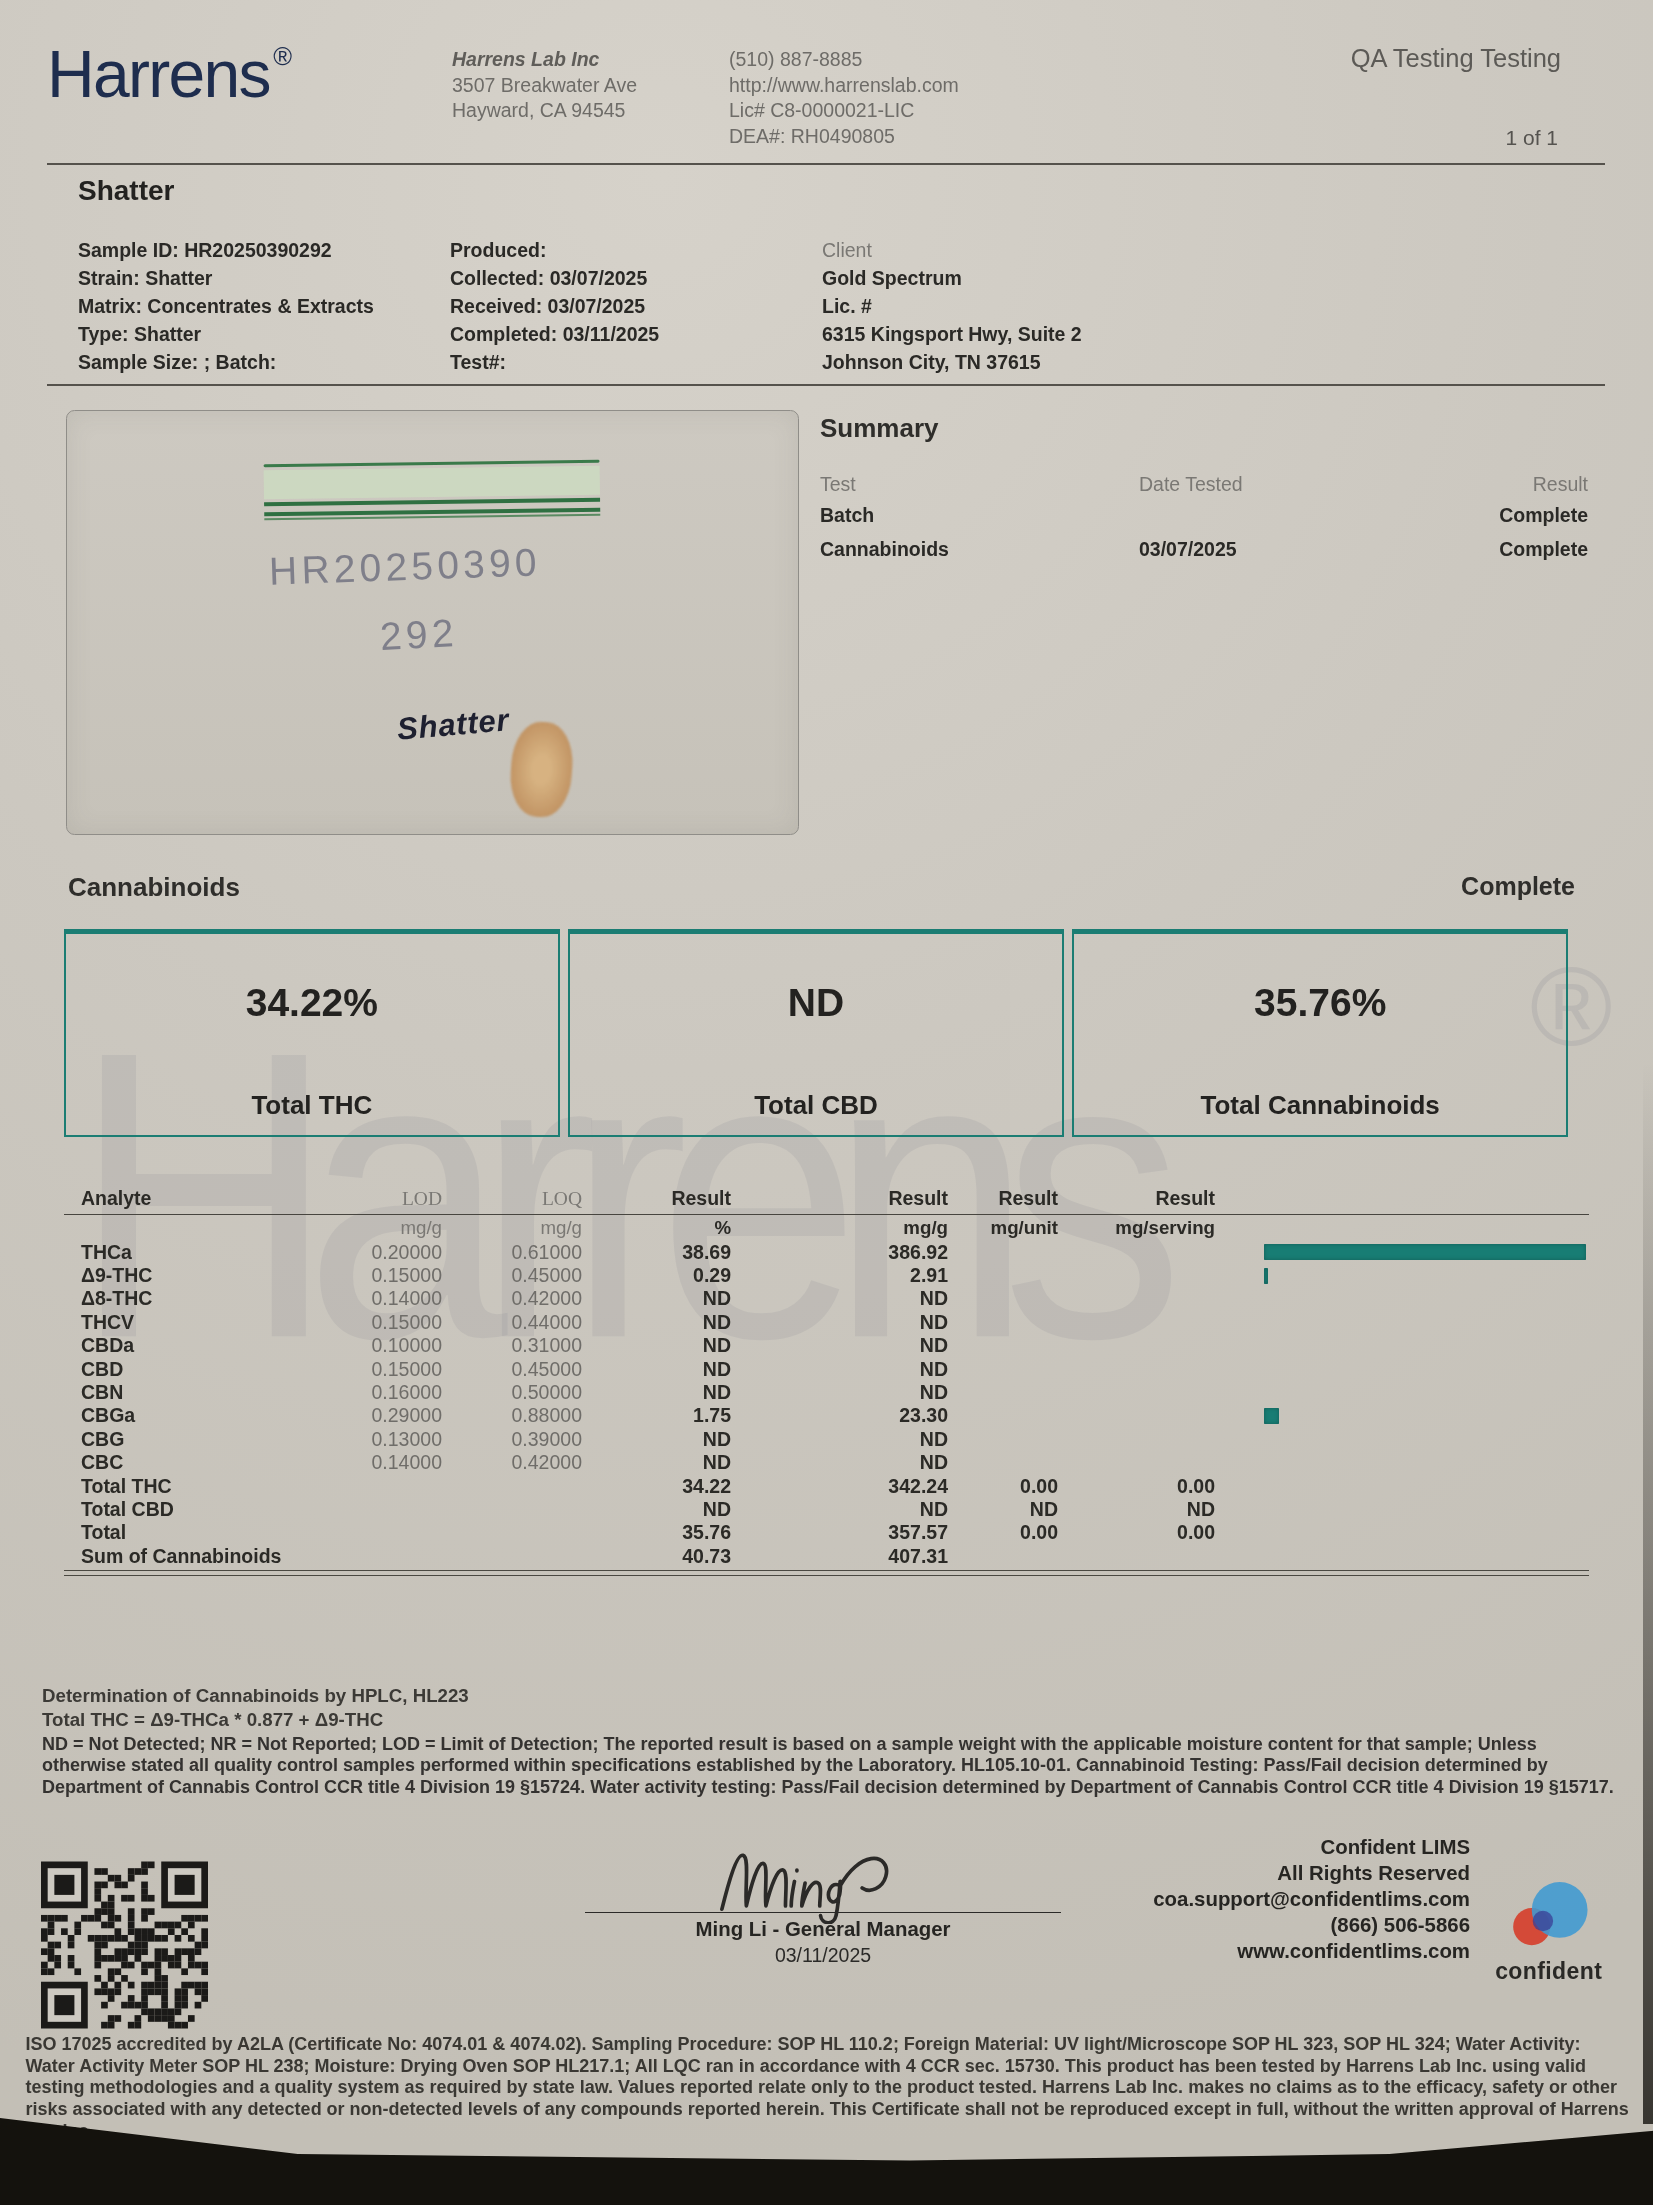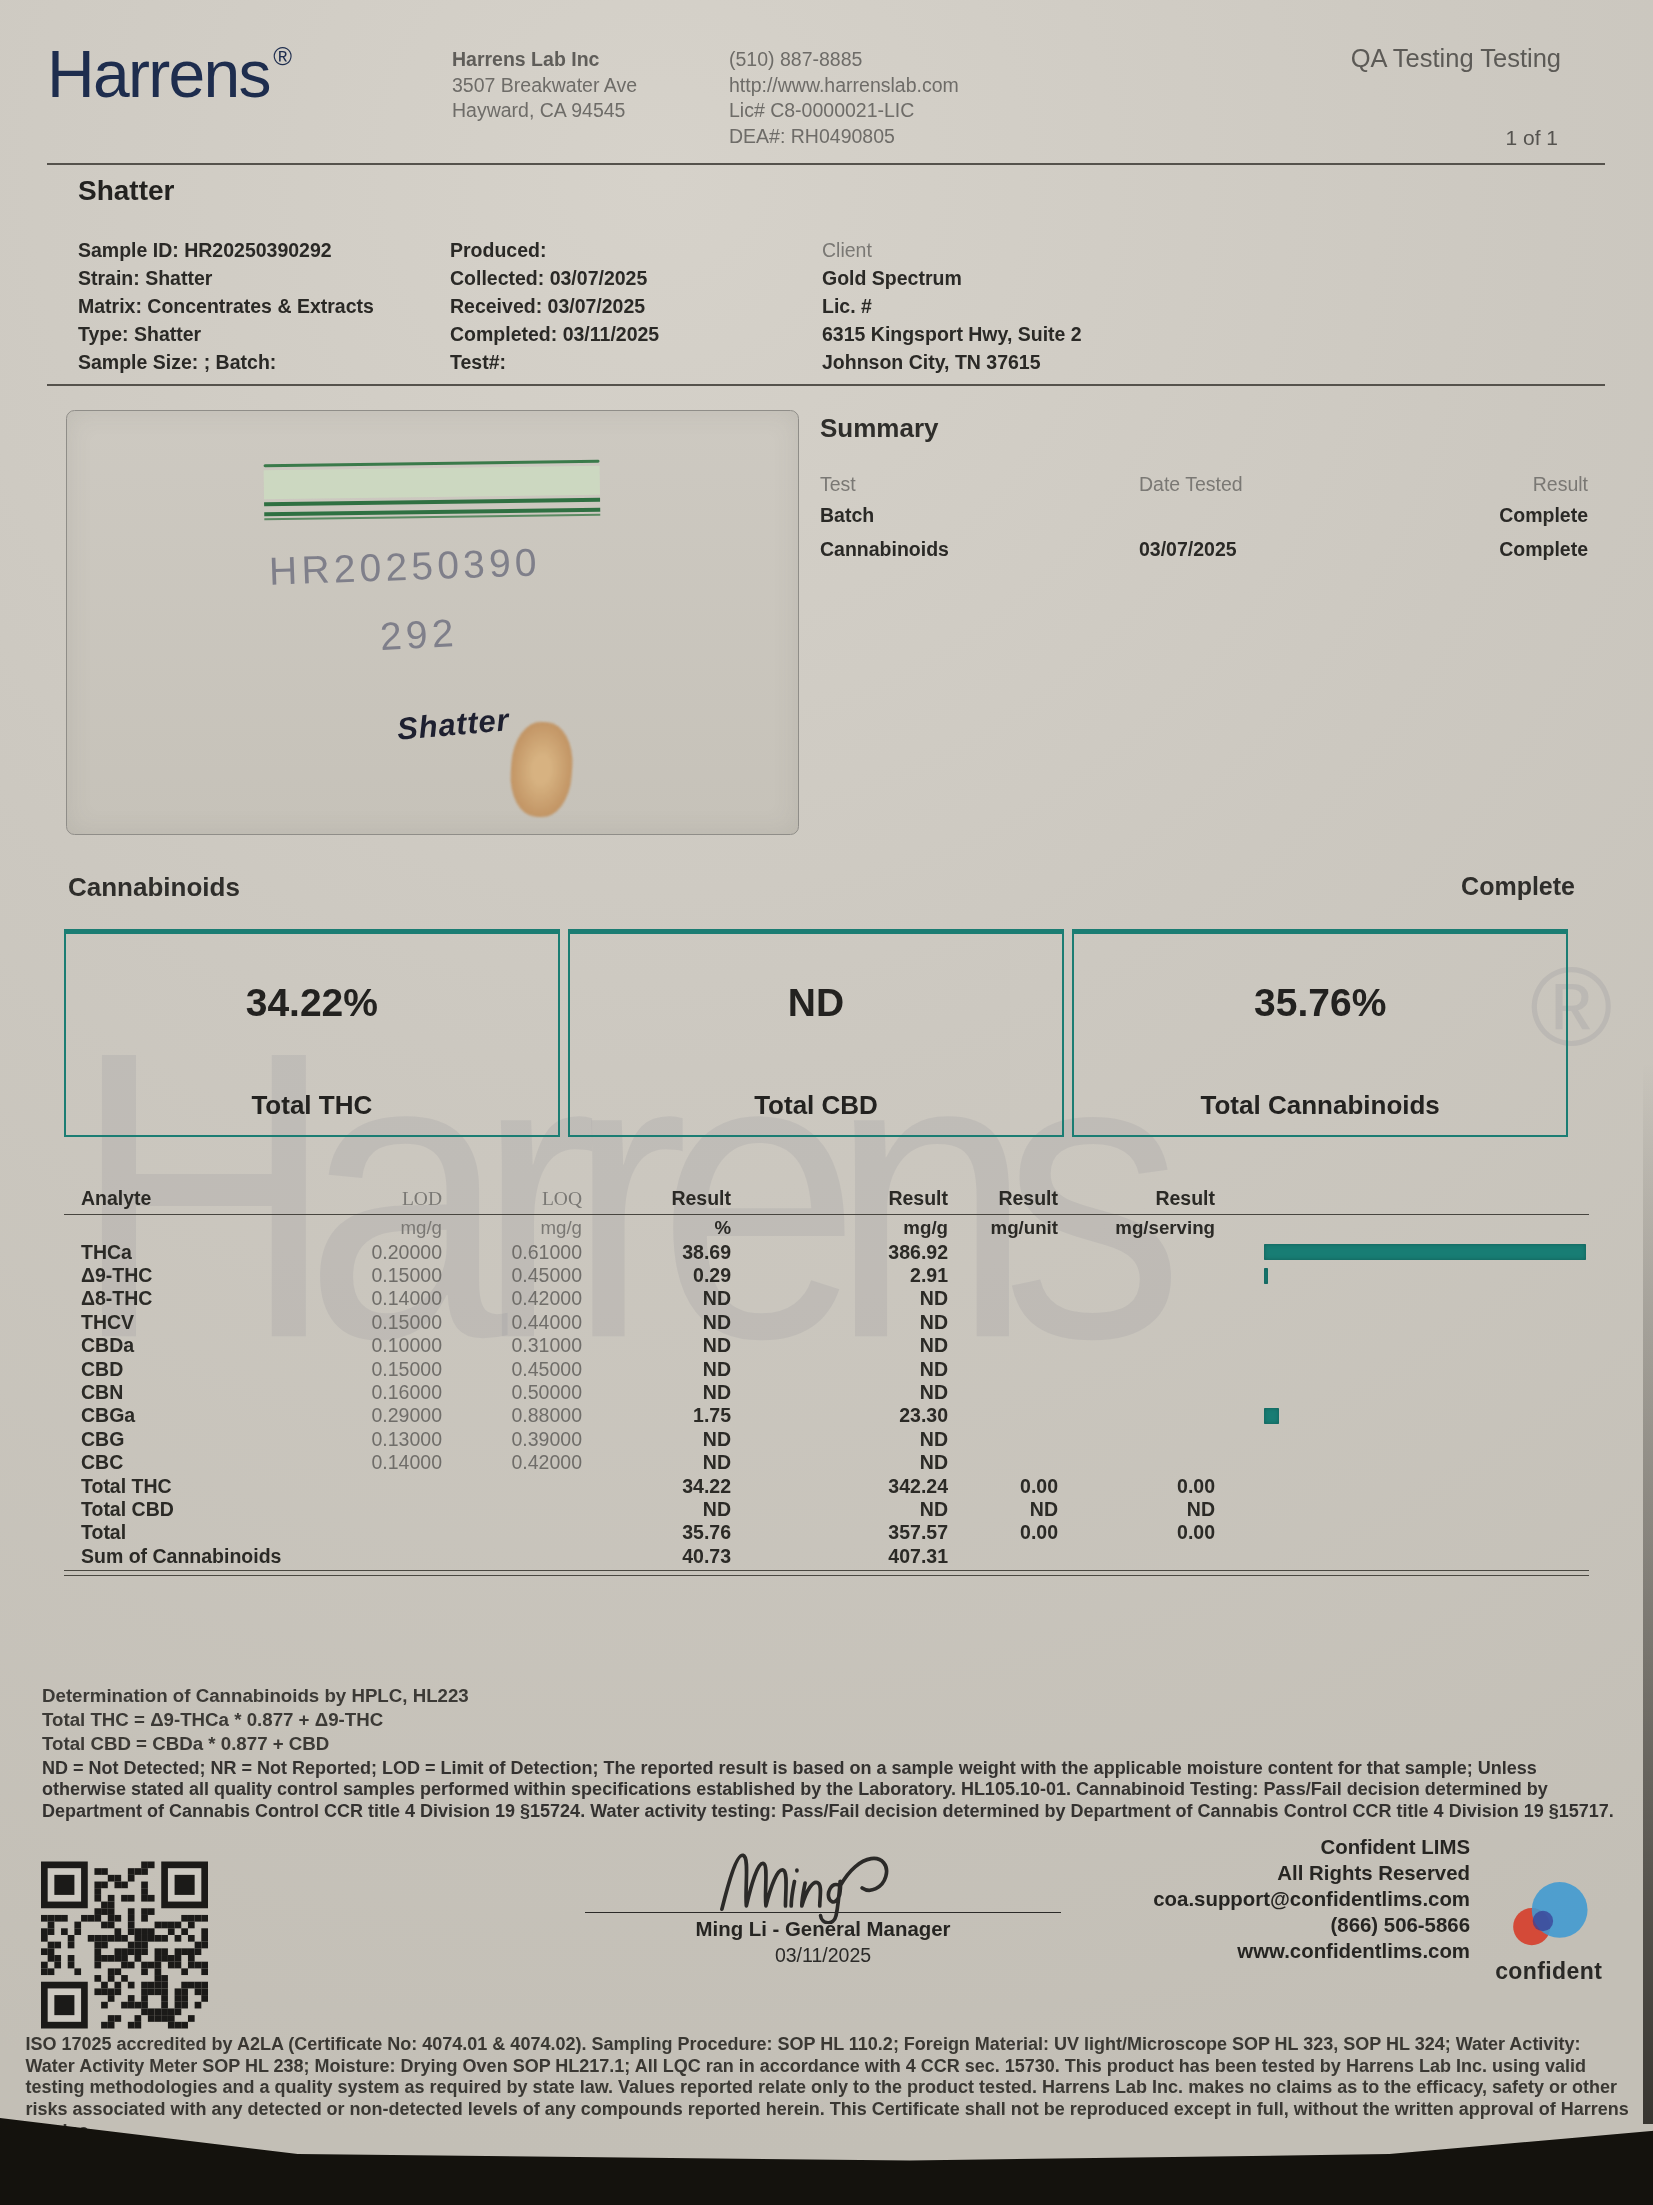--- a/index.html
+++ b/index.html
@@ -11,7 +11,7 @@
   .logo{left:47px;top:36px;font-size:66px;font-weight:500;color:#1e2d4e;letter-spacing:-1.7px;}
   .logo sup{font-size:25.5px;font-weight:400;vertical-align:32px;margin-left:3.4px;}
   .addr{left:452px;top:47px;font-size:19.5px;line-height:25.5px;color:#6e6c68;}
-  .addr .b1{color:#5f5d59;font-weight:700;}
+  .addr .b1{color:#5f5d59;font-weight:700;font-style:italic;}
   .contact{left:729px;top:47px;font-size:19.5px;line-height:25.5px;color:#6e6c68;}
   .qa{right:92px;top:44px;text-align:right;font-size:25.5px;color:#5c5a56;}
   .pagenum{right:95px;top:126px;text-align:center;font-size:21px;color:#55534f;}

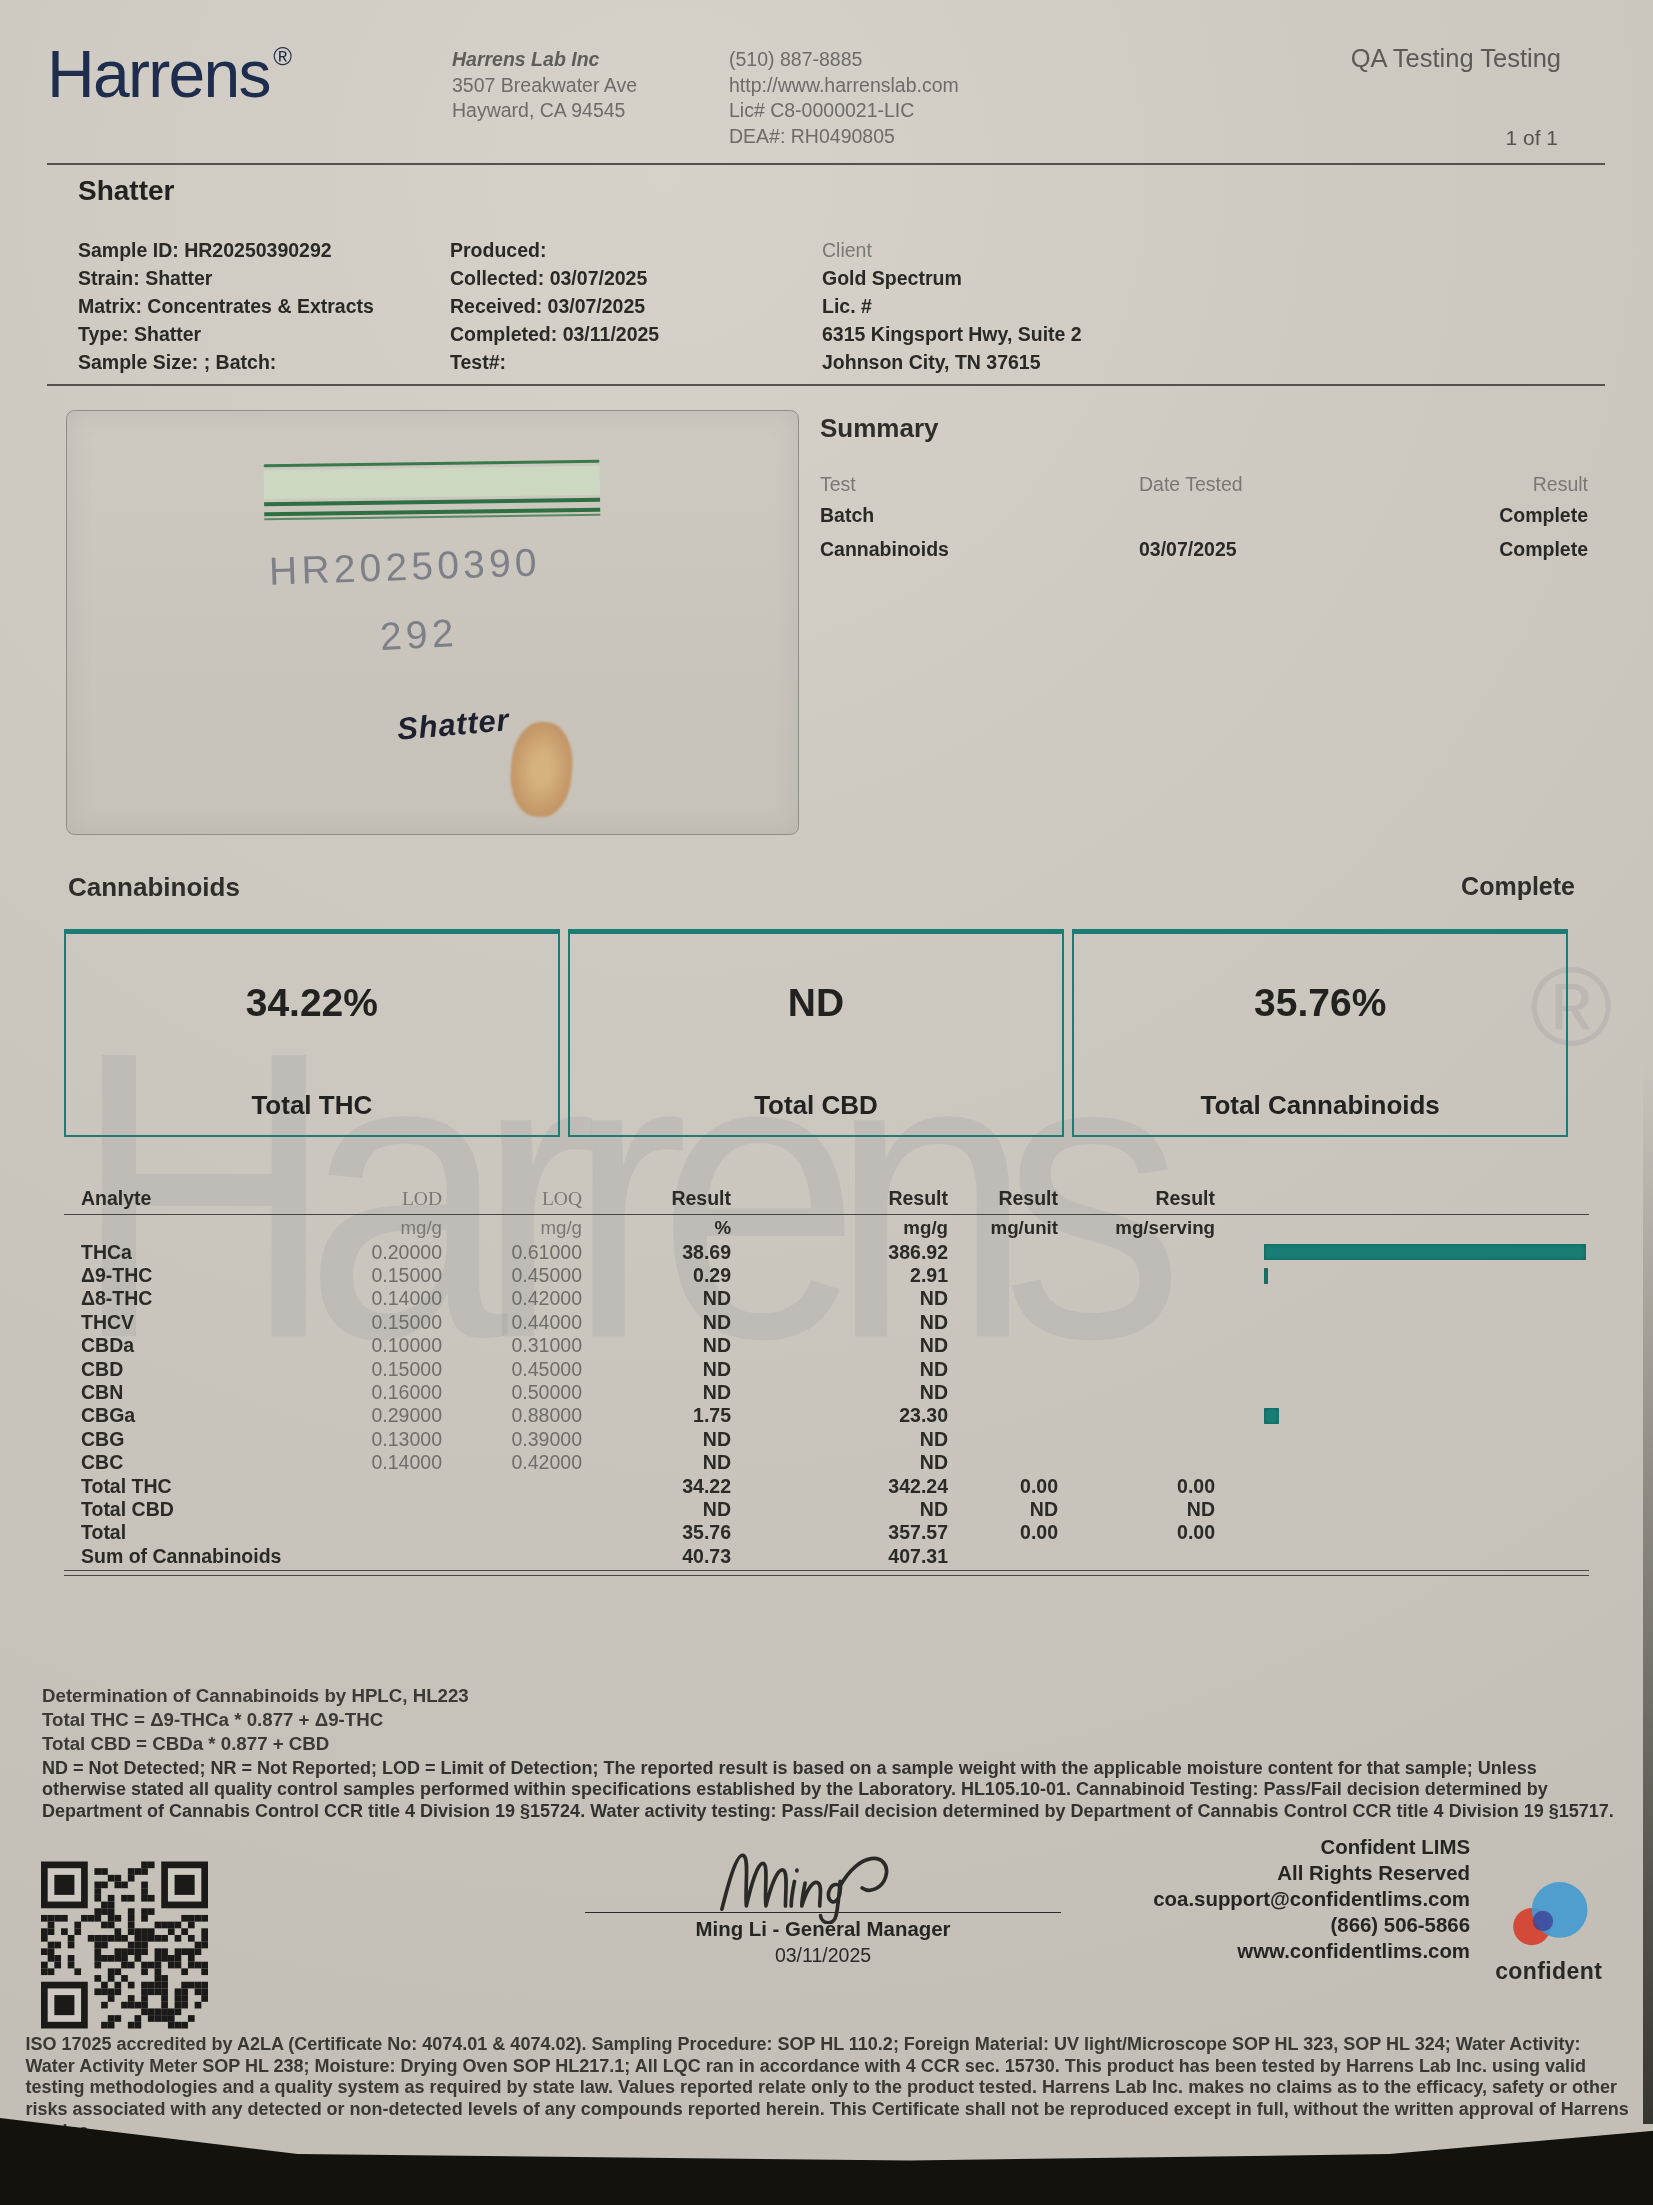--- a/index.html
+++ b/index.html
@@ -376,7 +376,6 @@
   <div class="abs foot">
     <div class="fl">Determination of Cannabinoids by HPLC, HL223</div>
     <div class="fl">Total THC = Δ9-THCa * 0.877 + Δ9-THC</div>
-    <div class="fl">Total CBD = CBDa * 0.877 + CBD</div>
     <div class="fp">ND = Not Detected; NR = Not Reported; LOD = Limit of Detection; The reported result is based on a sample weight with the applicable moisture content for that sample; Unless otherwise stated all quality control samples performed within specifications established by the Laboratory. HL105.10-01. Cannabinoid Testing: Pass/Fail decision determined by Department of Cannabis Control CCR title 4 Division 19 §15724. Water activity testing: Pass/Fail decision determined by Department of Cannabis Control CCR title 4 Division 19 §15717.</div>
   </div>
 

